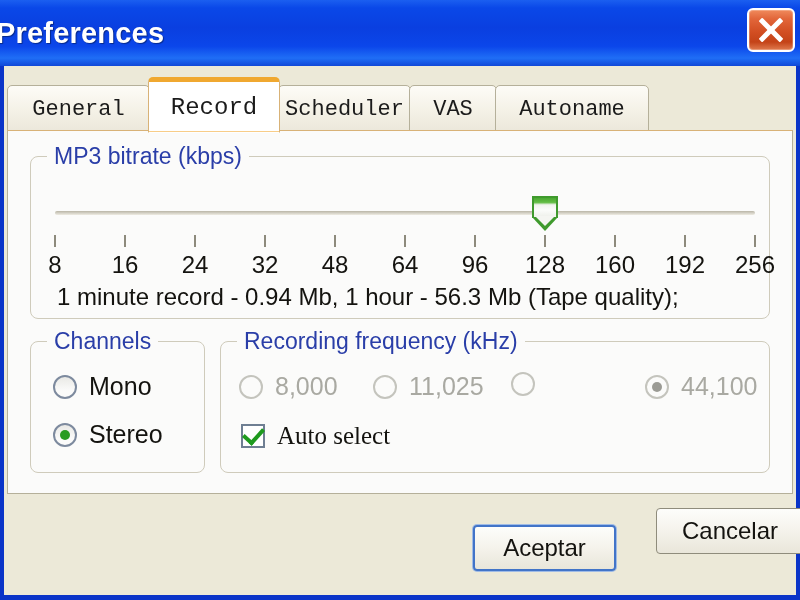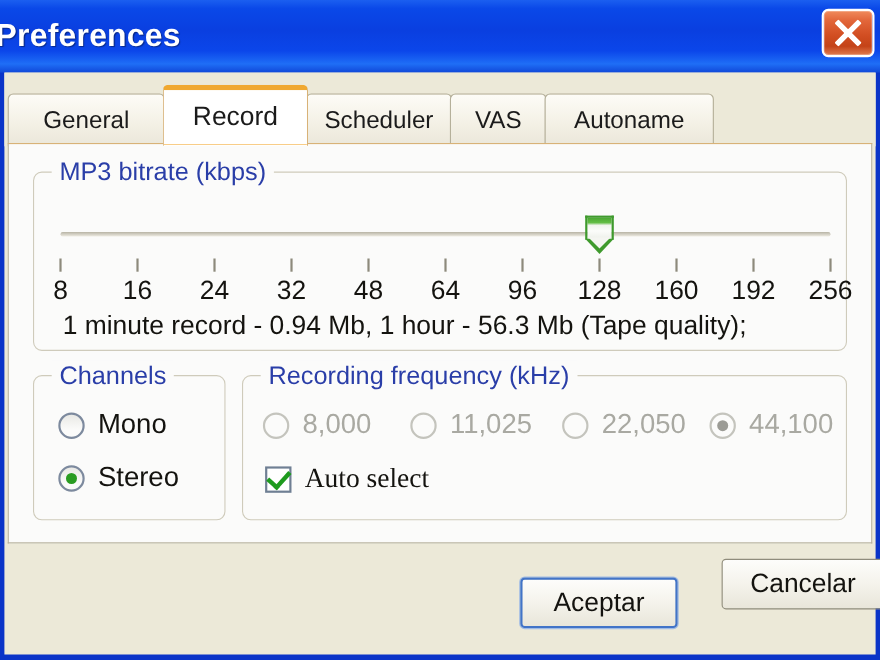--- a/index.html
+++ b/index.html
@@ -101,6 +101,7 @@
     justify-content: center;
     cursor: pointer;
     white-space: nowrap;
+    font-family: Liberation Mono, monospace;
   }
   .tab.active {
     height: 56px;

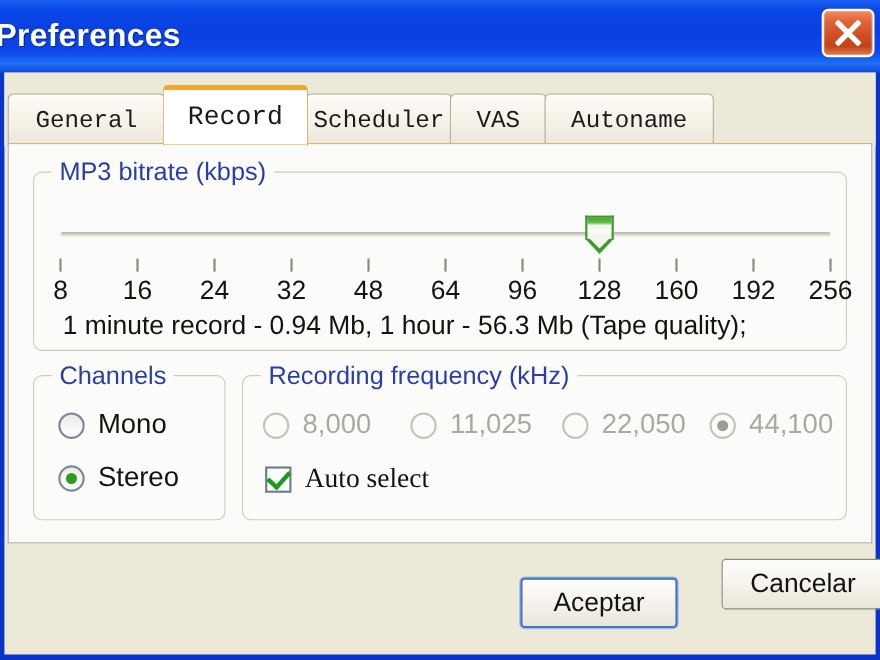--- a/index.html
+++ b/index.html
@@ -433,7 +433,6 @@
 
       <div class="radio-row" style="left:290px; top:30px;">
         <span class="radio disabled"></span>
-        <span class="radio-label disabled">22,050</span>
       </div>
 
       <div class="radio-row" style="left:424px; top:30px;">

